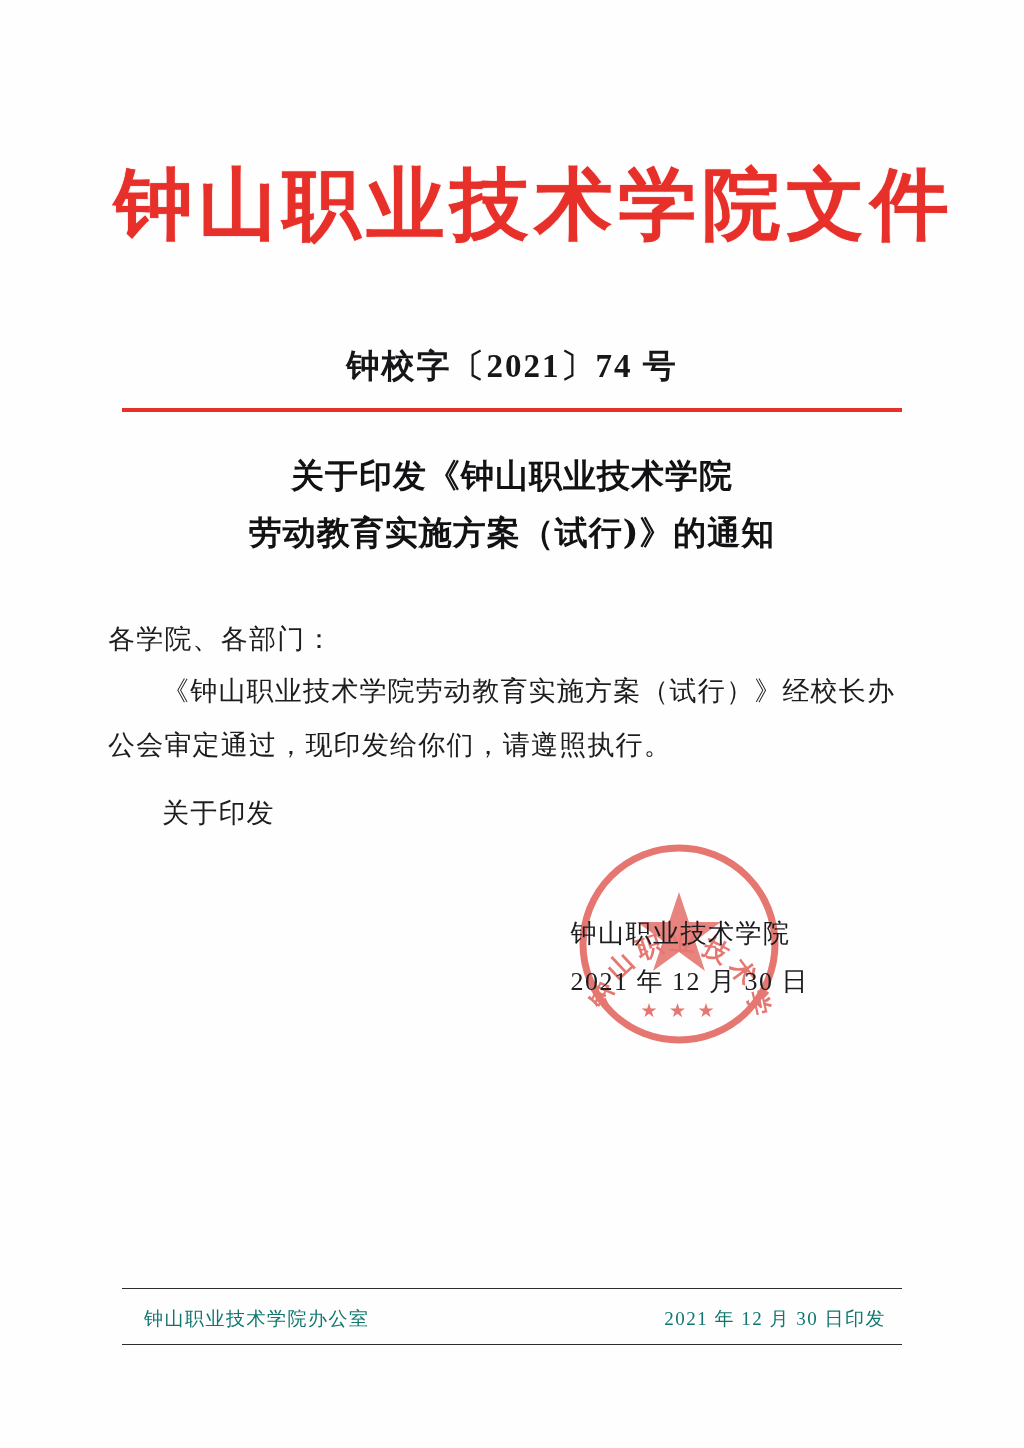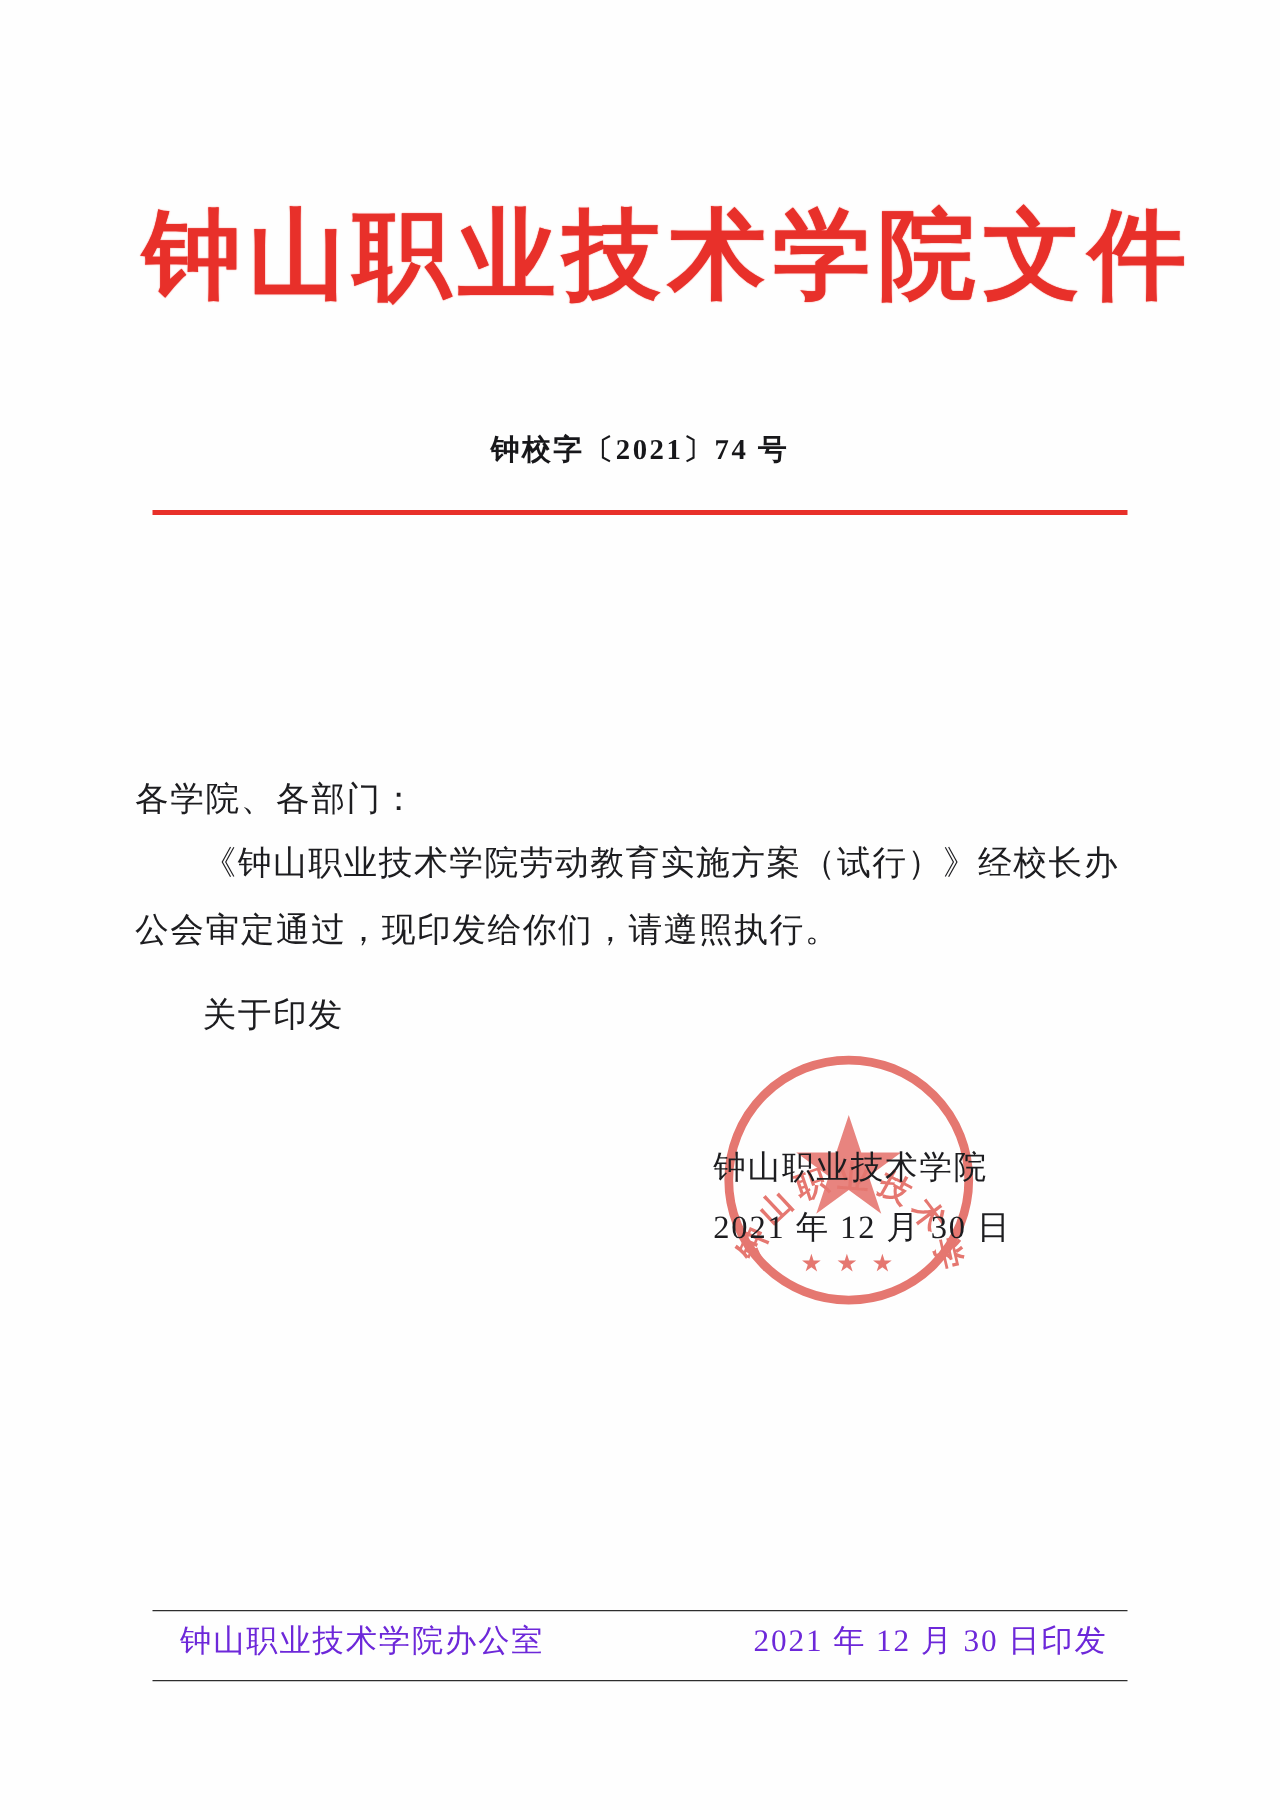--- a/index.html
+++ b/index.html
@@ -47,7 +47,7 @@
     left: 0;
     width: 100%;
     text-align: center;
-    font-size: 23px;
+    font-size: 33px;
     letter-spacing: 2px;
     font-weight: bold;
     color: #17171a;

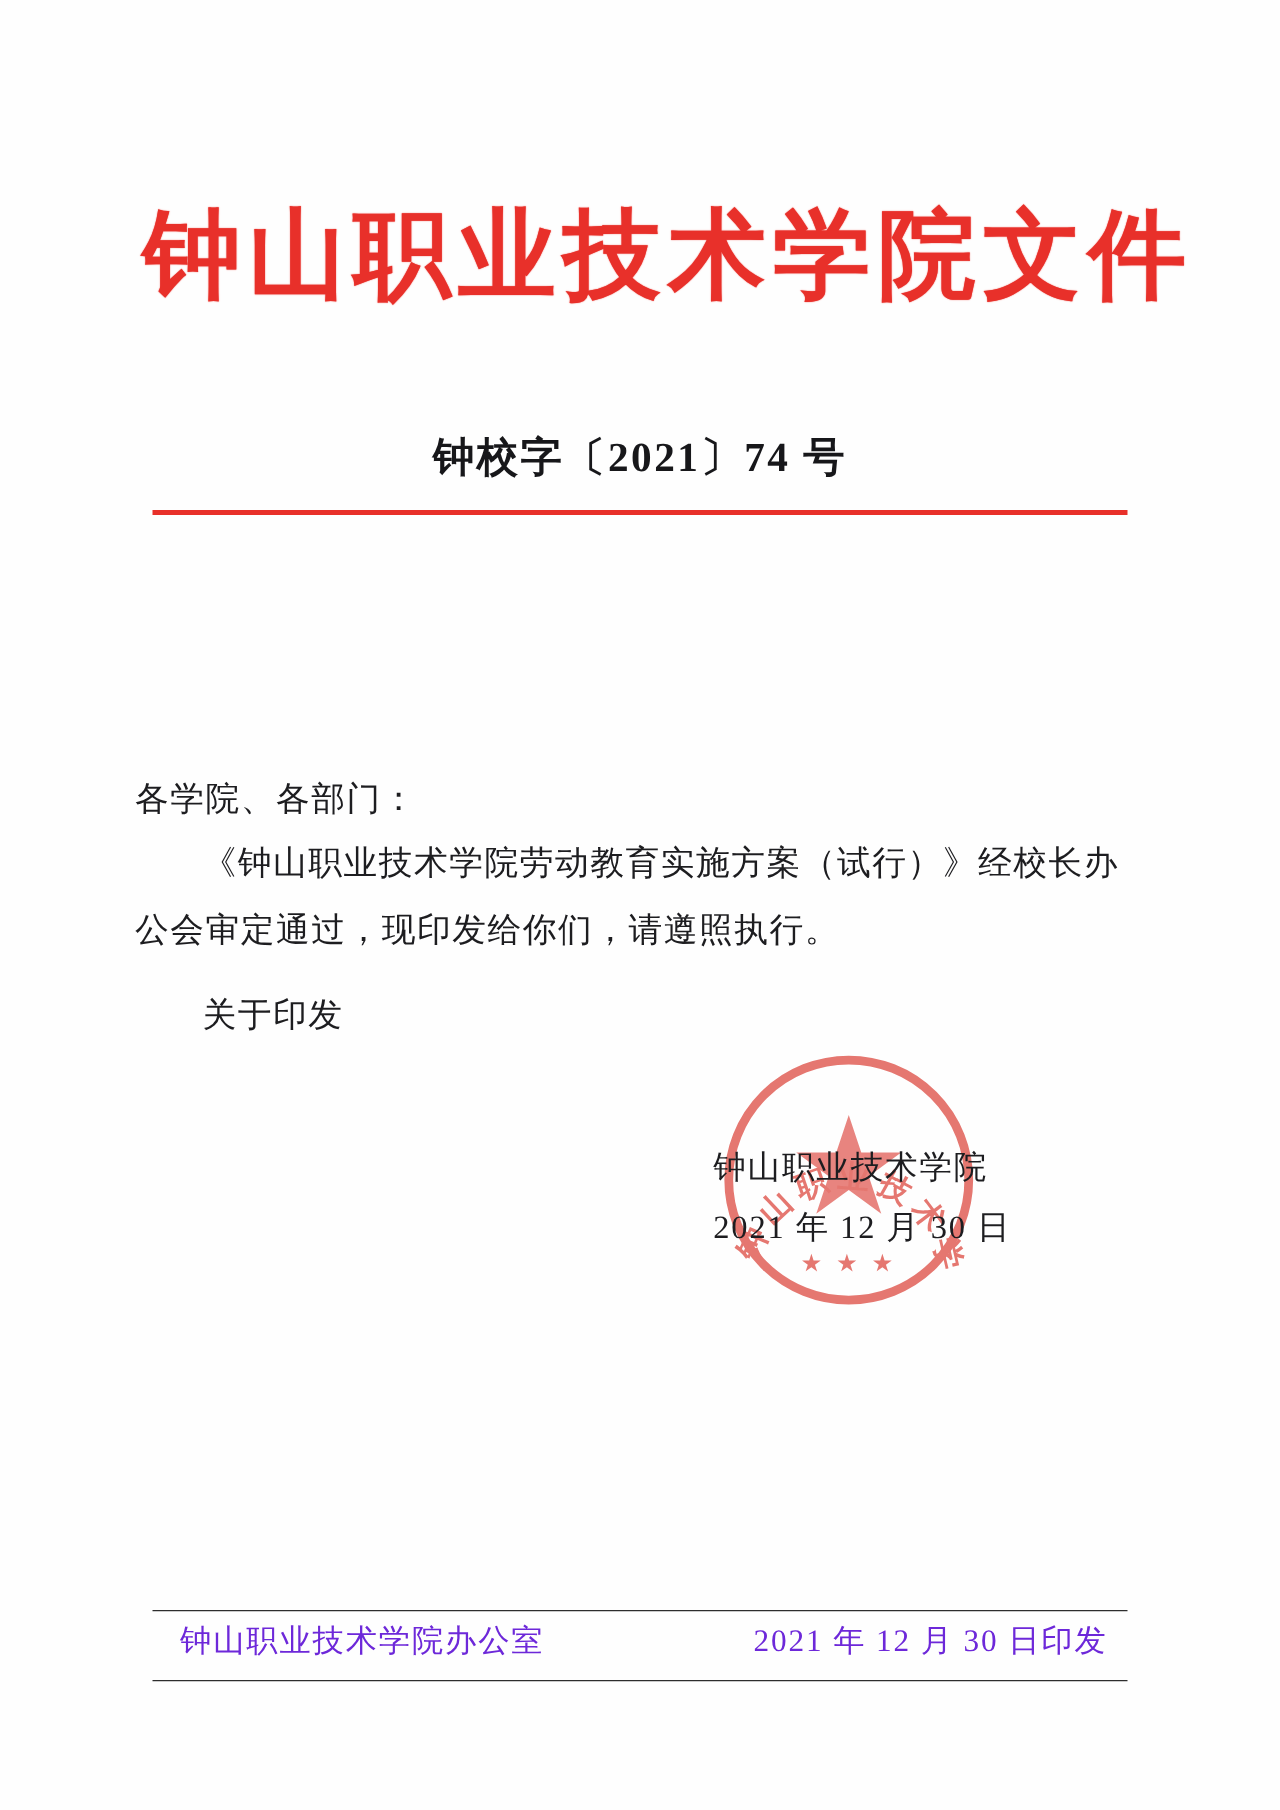--- a/index.html
+++ b/index.html
@@ -173,6 +173,10 @@
 
   <div class="red-rule"></div>
 
+  <div class="doc-title">
+    <span class="line">关于印发《钟山职业技术学院</span>
+    <span class="line">劳动教育实施方案（试行)》的通知</span>
+  </div>
 
   <div class="body-text">
     <p>各学院、各部门：</p>

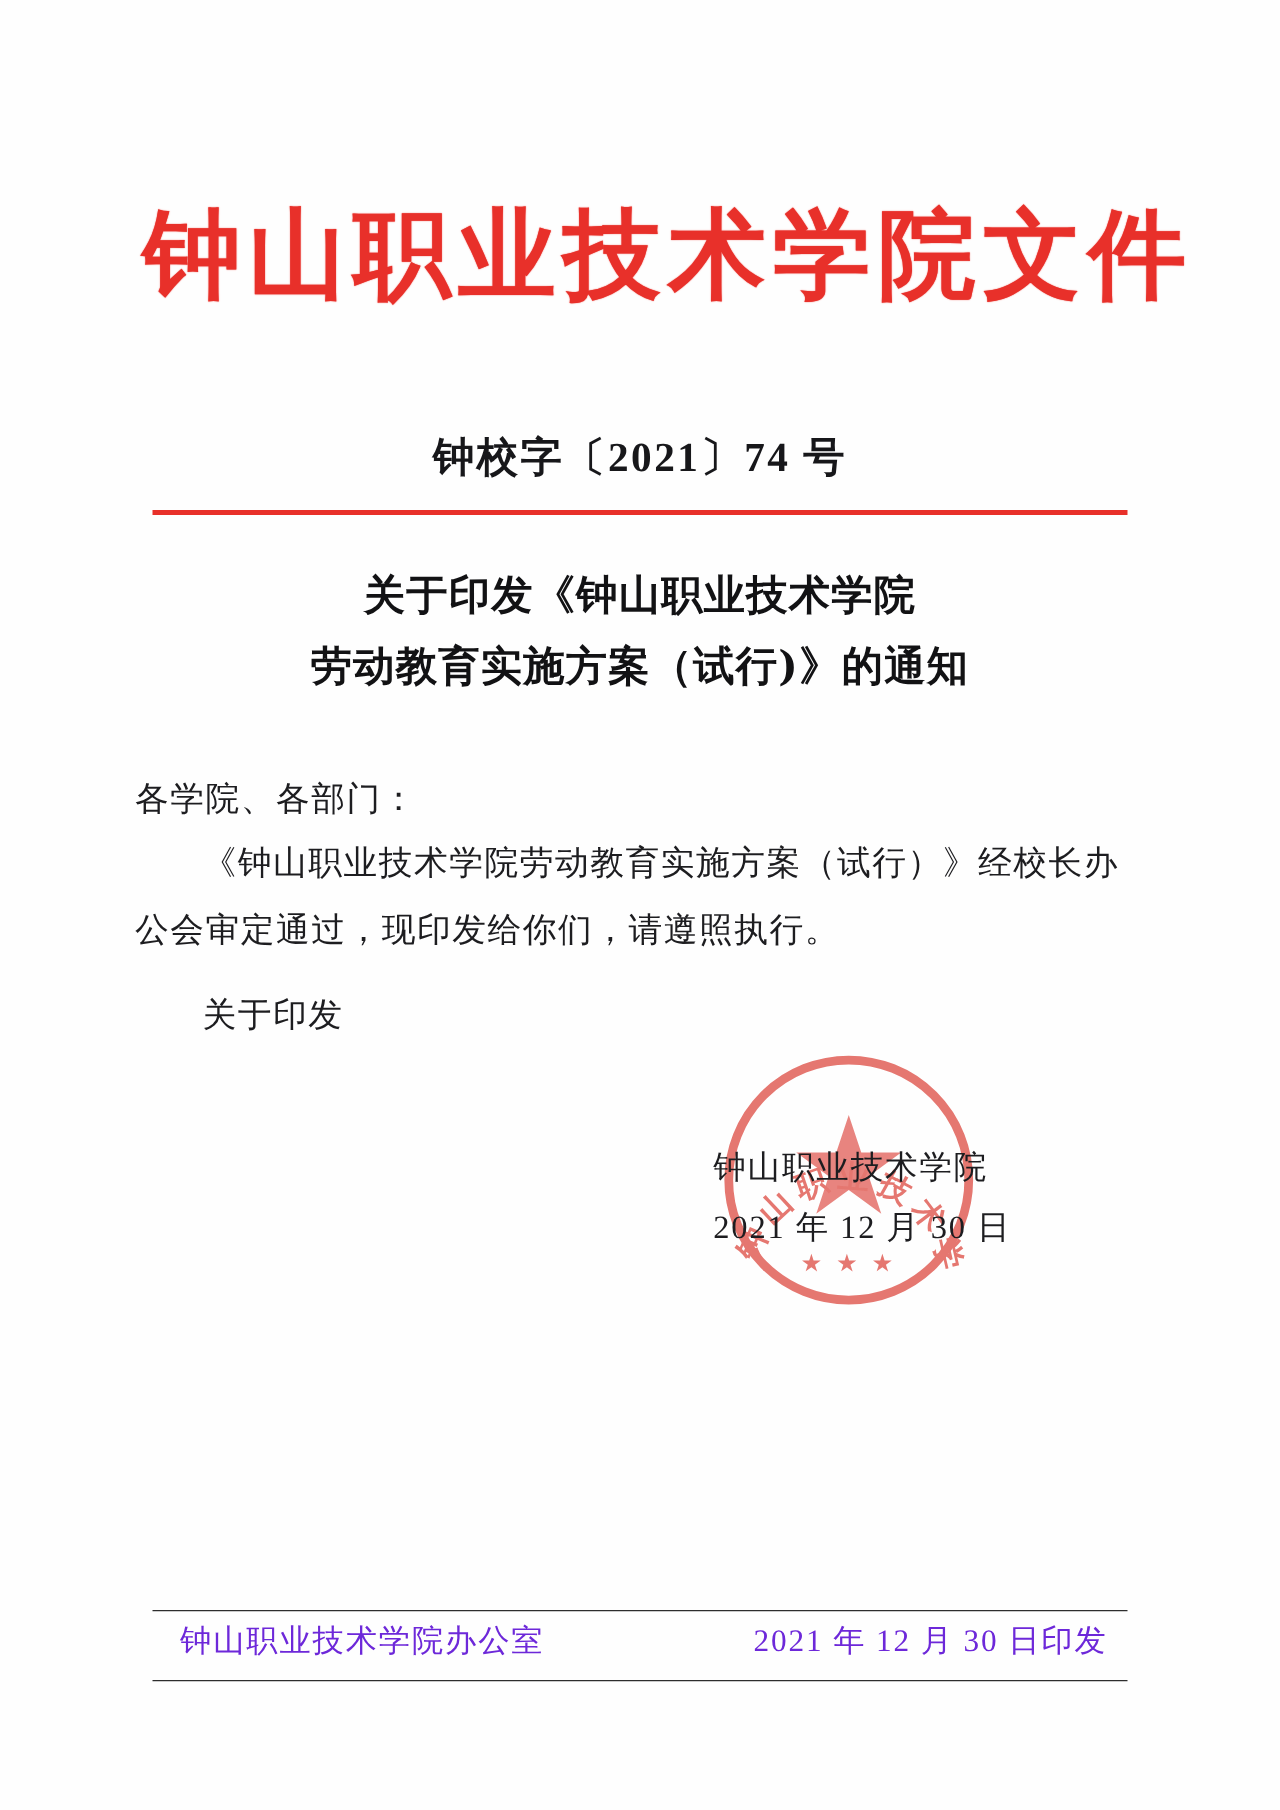--- a/index.html
+++ b/index.html
@@ -144,10 +144,11 @@
     width: 780px;
     height: 46px;
     display: flex;
+    align-items: center;
     justify-content: space-between;
-    font-size: 25px;
+    font-size: 19px;
     letter-spacing: 1.5px;
-    color: #6d28d9;
+    color: #0f766e;
   }
   .footer-left { padding-left: 22px; }
   .footer-right { padding-right: 16px; }

